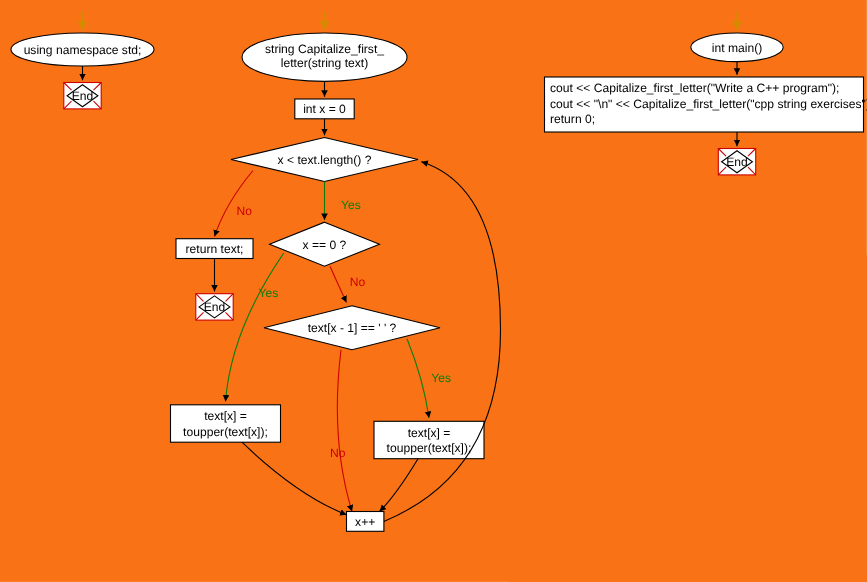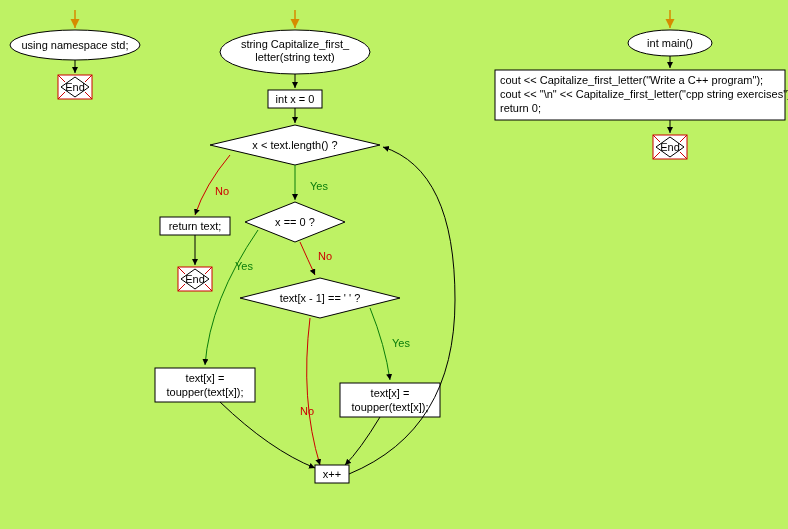--- a/index.html
+++ b/index.html
@@ -17,7 +17,7 @@
     position: relative;
     width: 788px;
     height: 529px;
-    background: #bef264;
+    background: #f97316;
   }
   svg {
     position: absolute;

